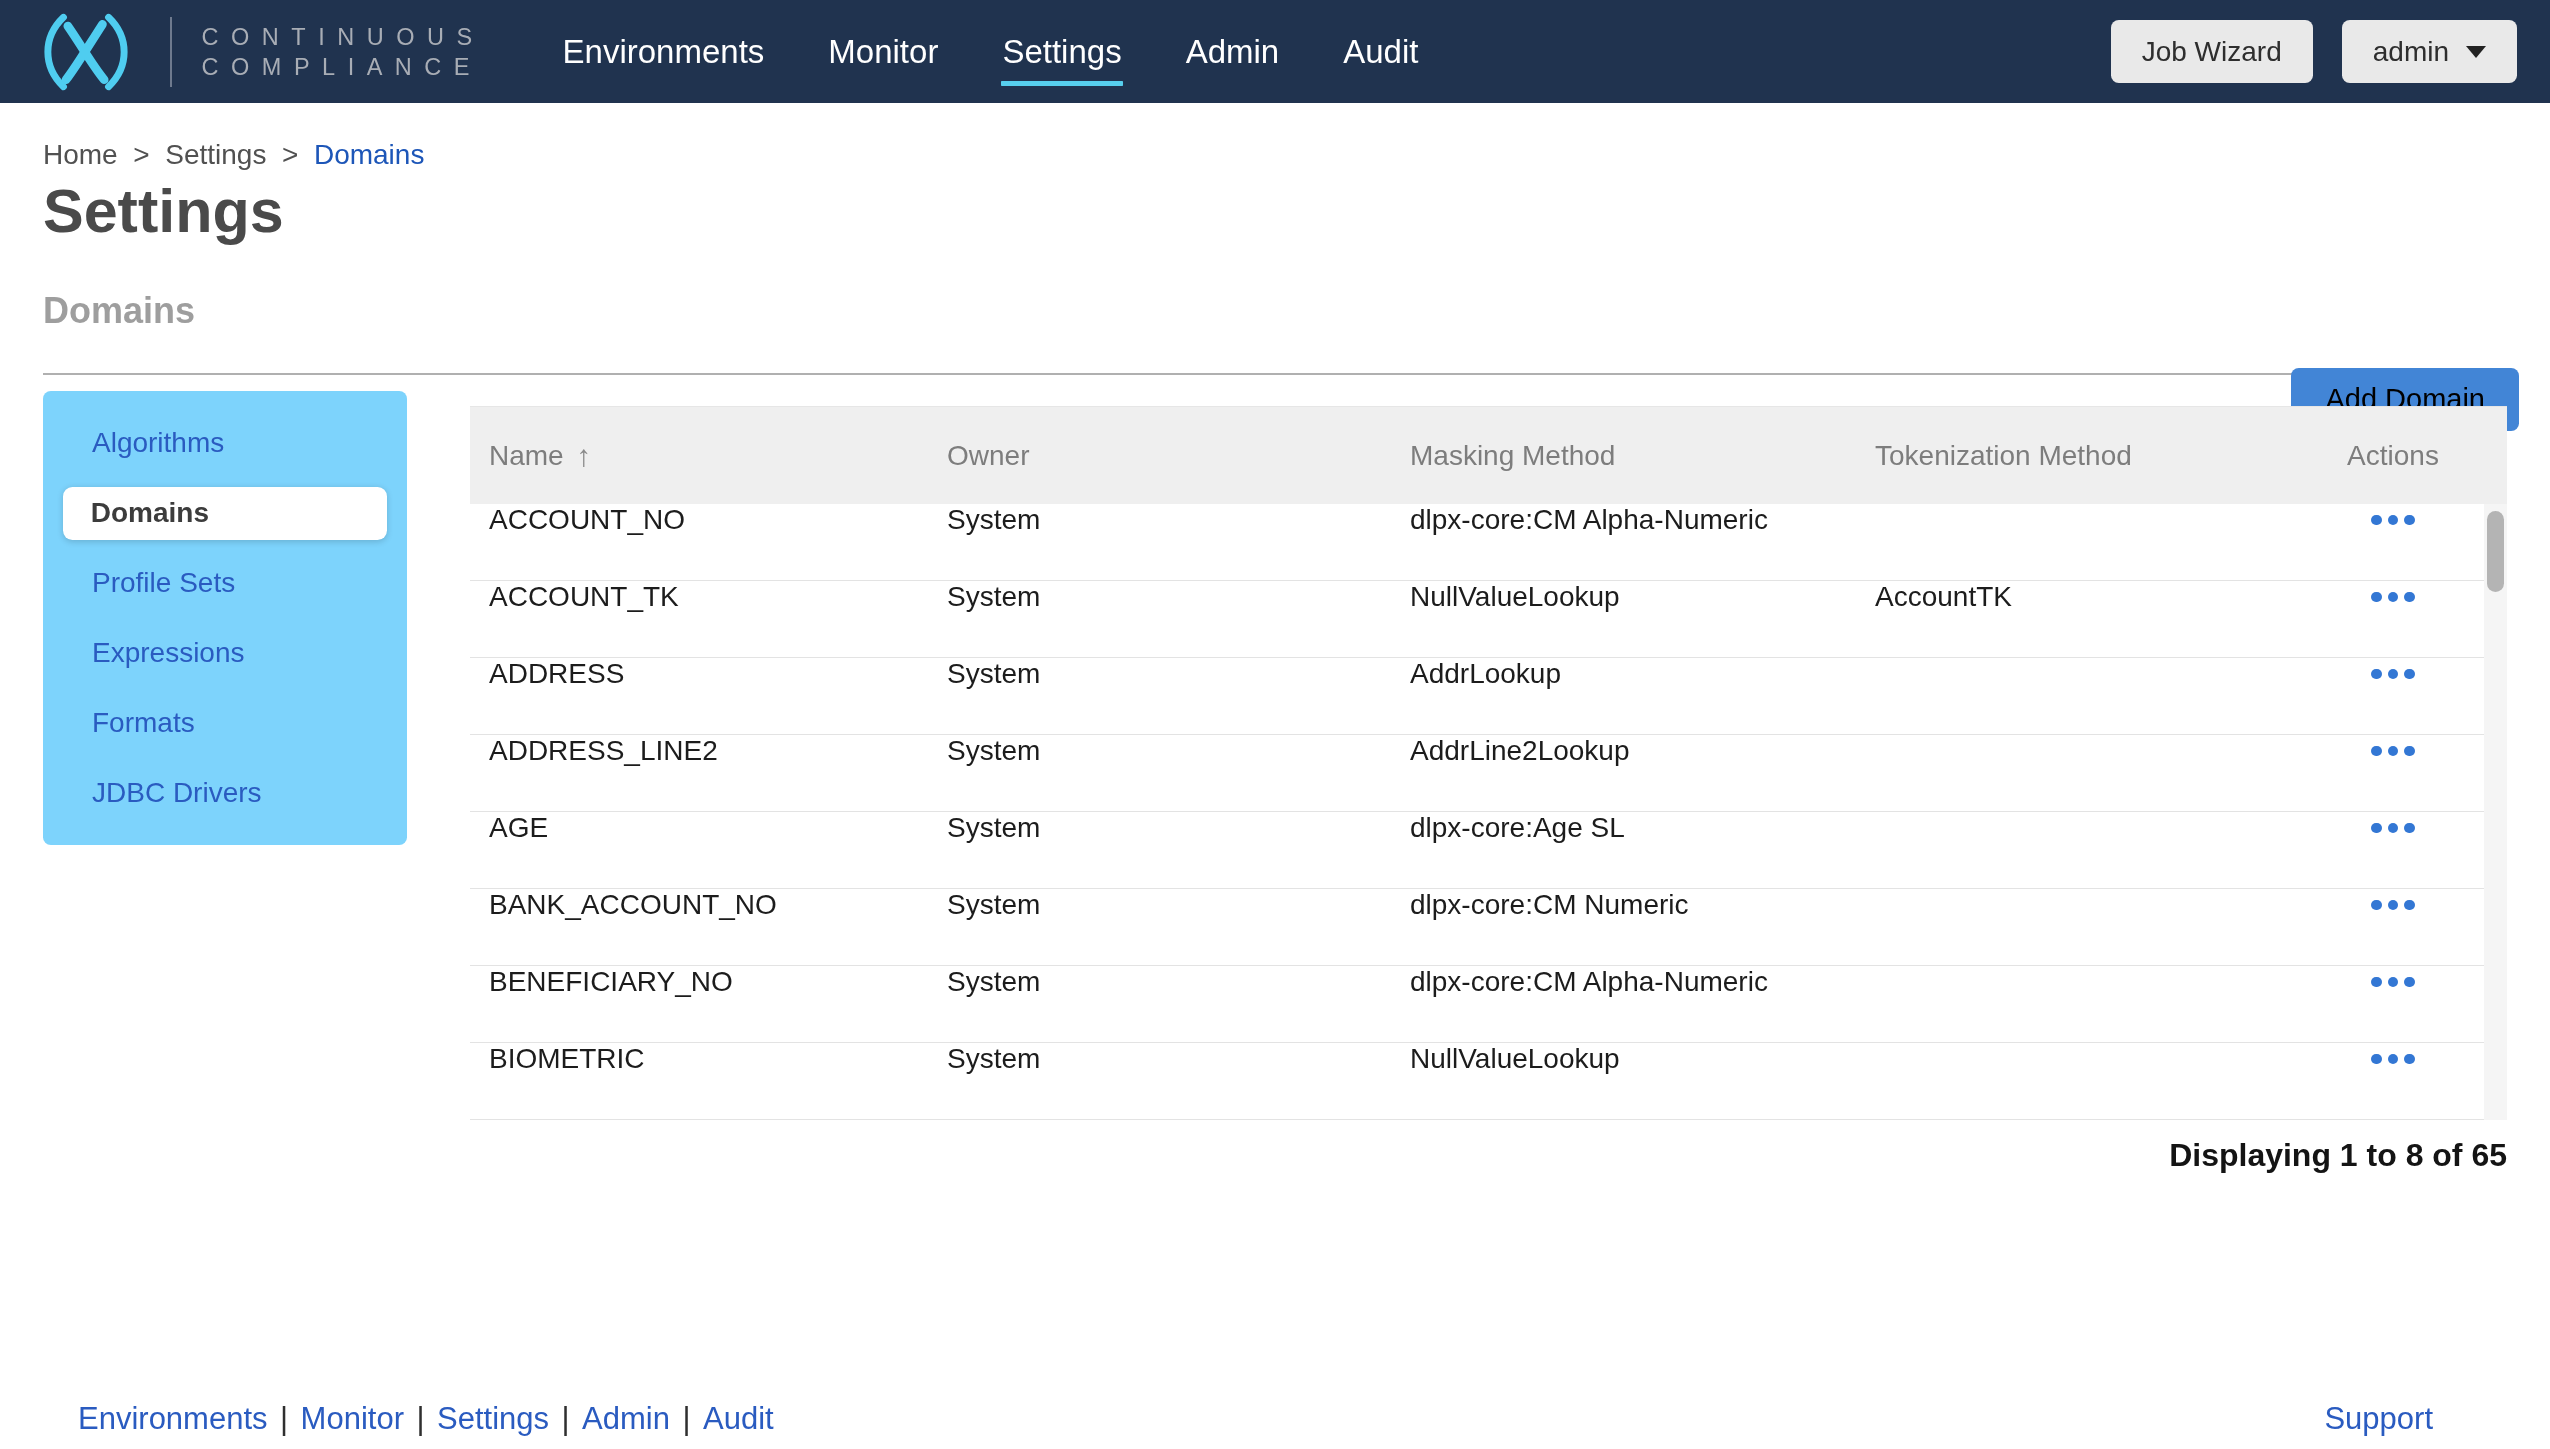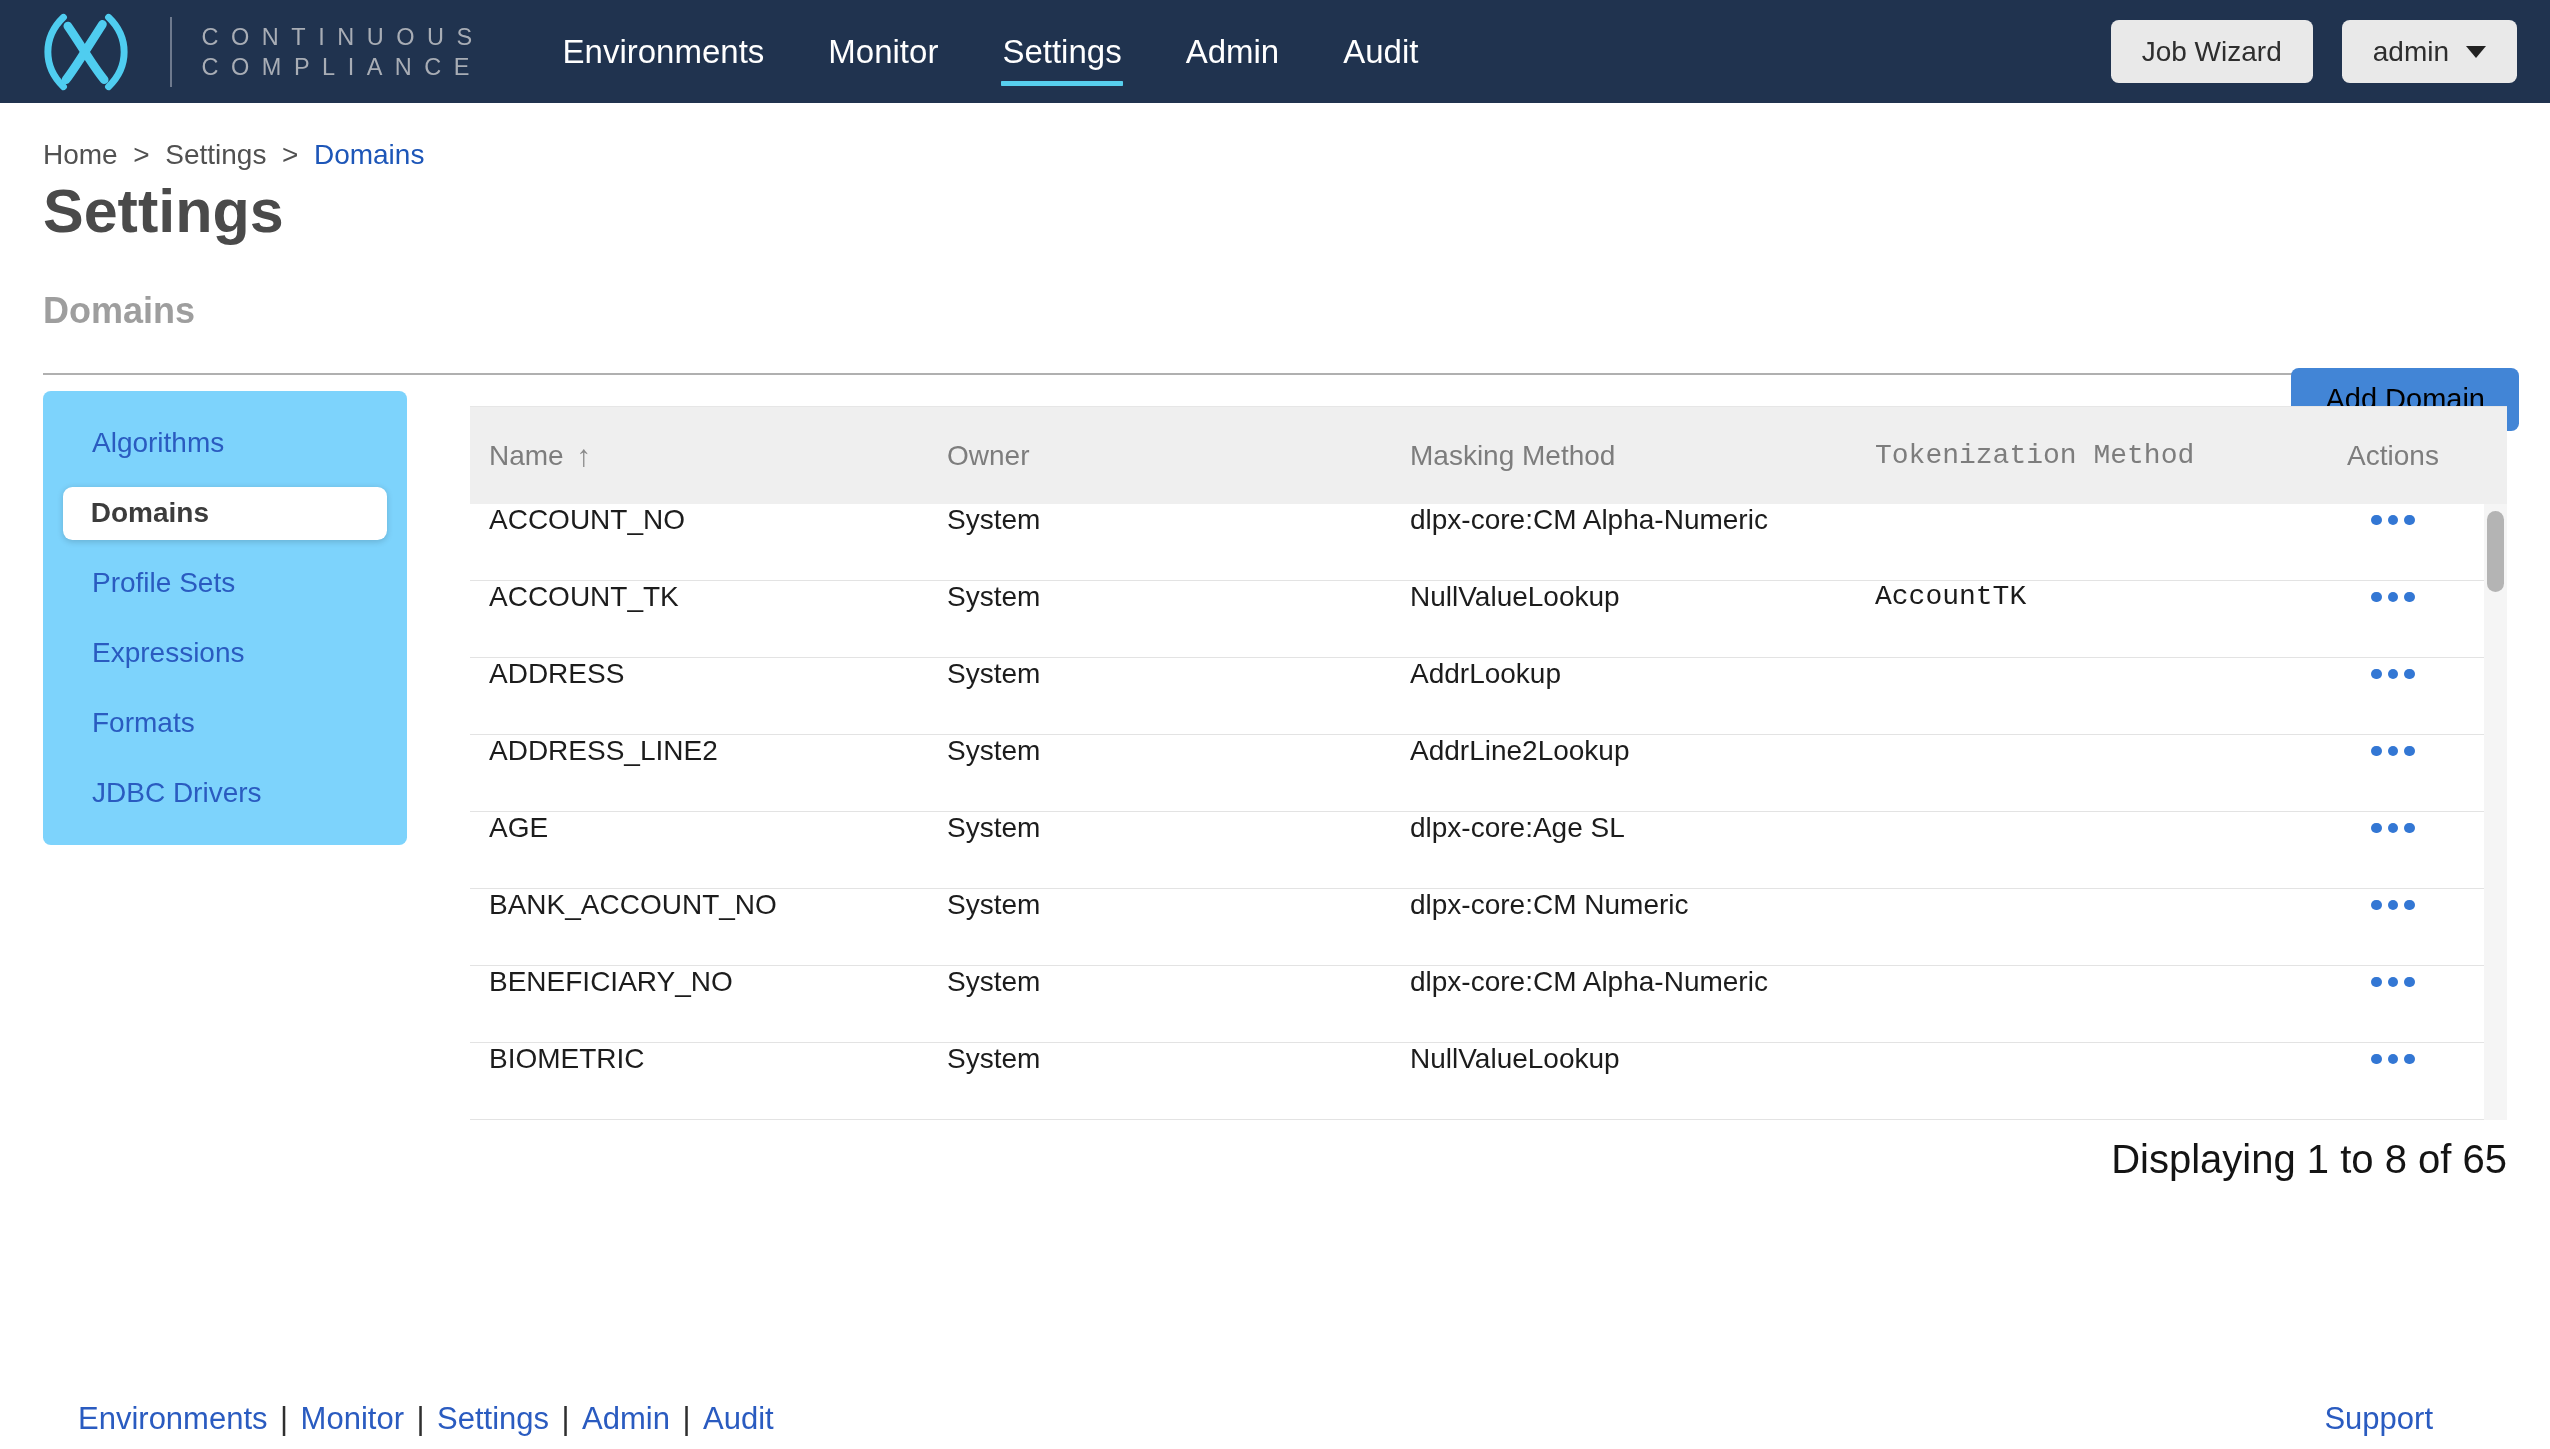--- a/index.html
+++ b/index.html
@@ -103,7 +103,7 @@
   .col-name { width:458px; flex:0 0 auto; }
   .col-owner { width:463px; flex:0 0 auto; }
   .col-masking { width:465px; flex:0 0 auto; }
-  .col-token { width:451px; flex:0 0 auto;font-family:Liberation Mono, monospace; }
+  .col-token { width:451px; flex:0 0 auto; }
   .col-actions { flex:1; display:flex; justify-content:center; padding-right:47px; cursor:default; }
   .sort-arrow { margin-left:12.5px; font-size:30px; color:#8a8a8a; font-weight:400; }
 

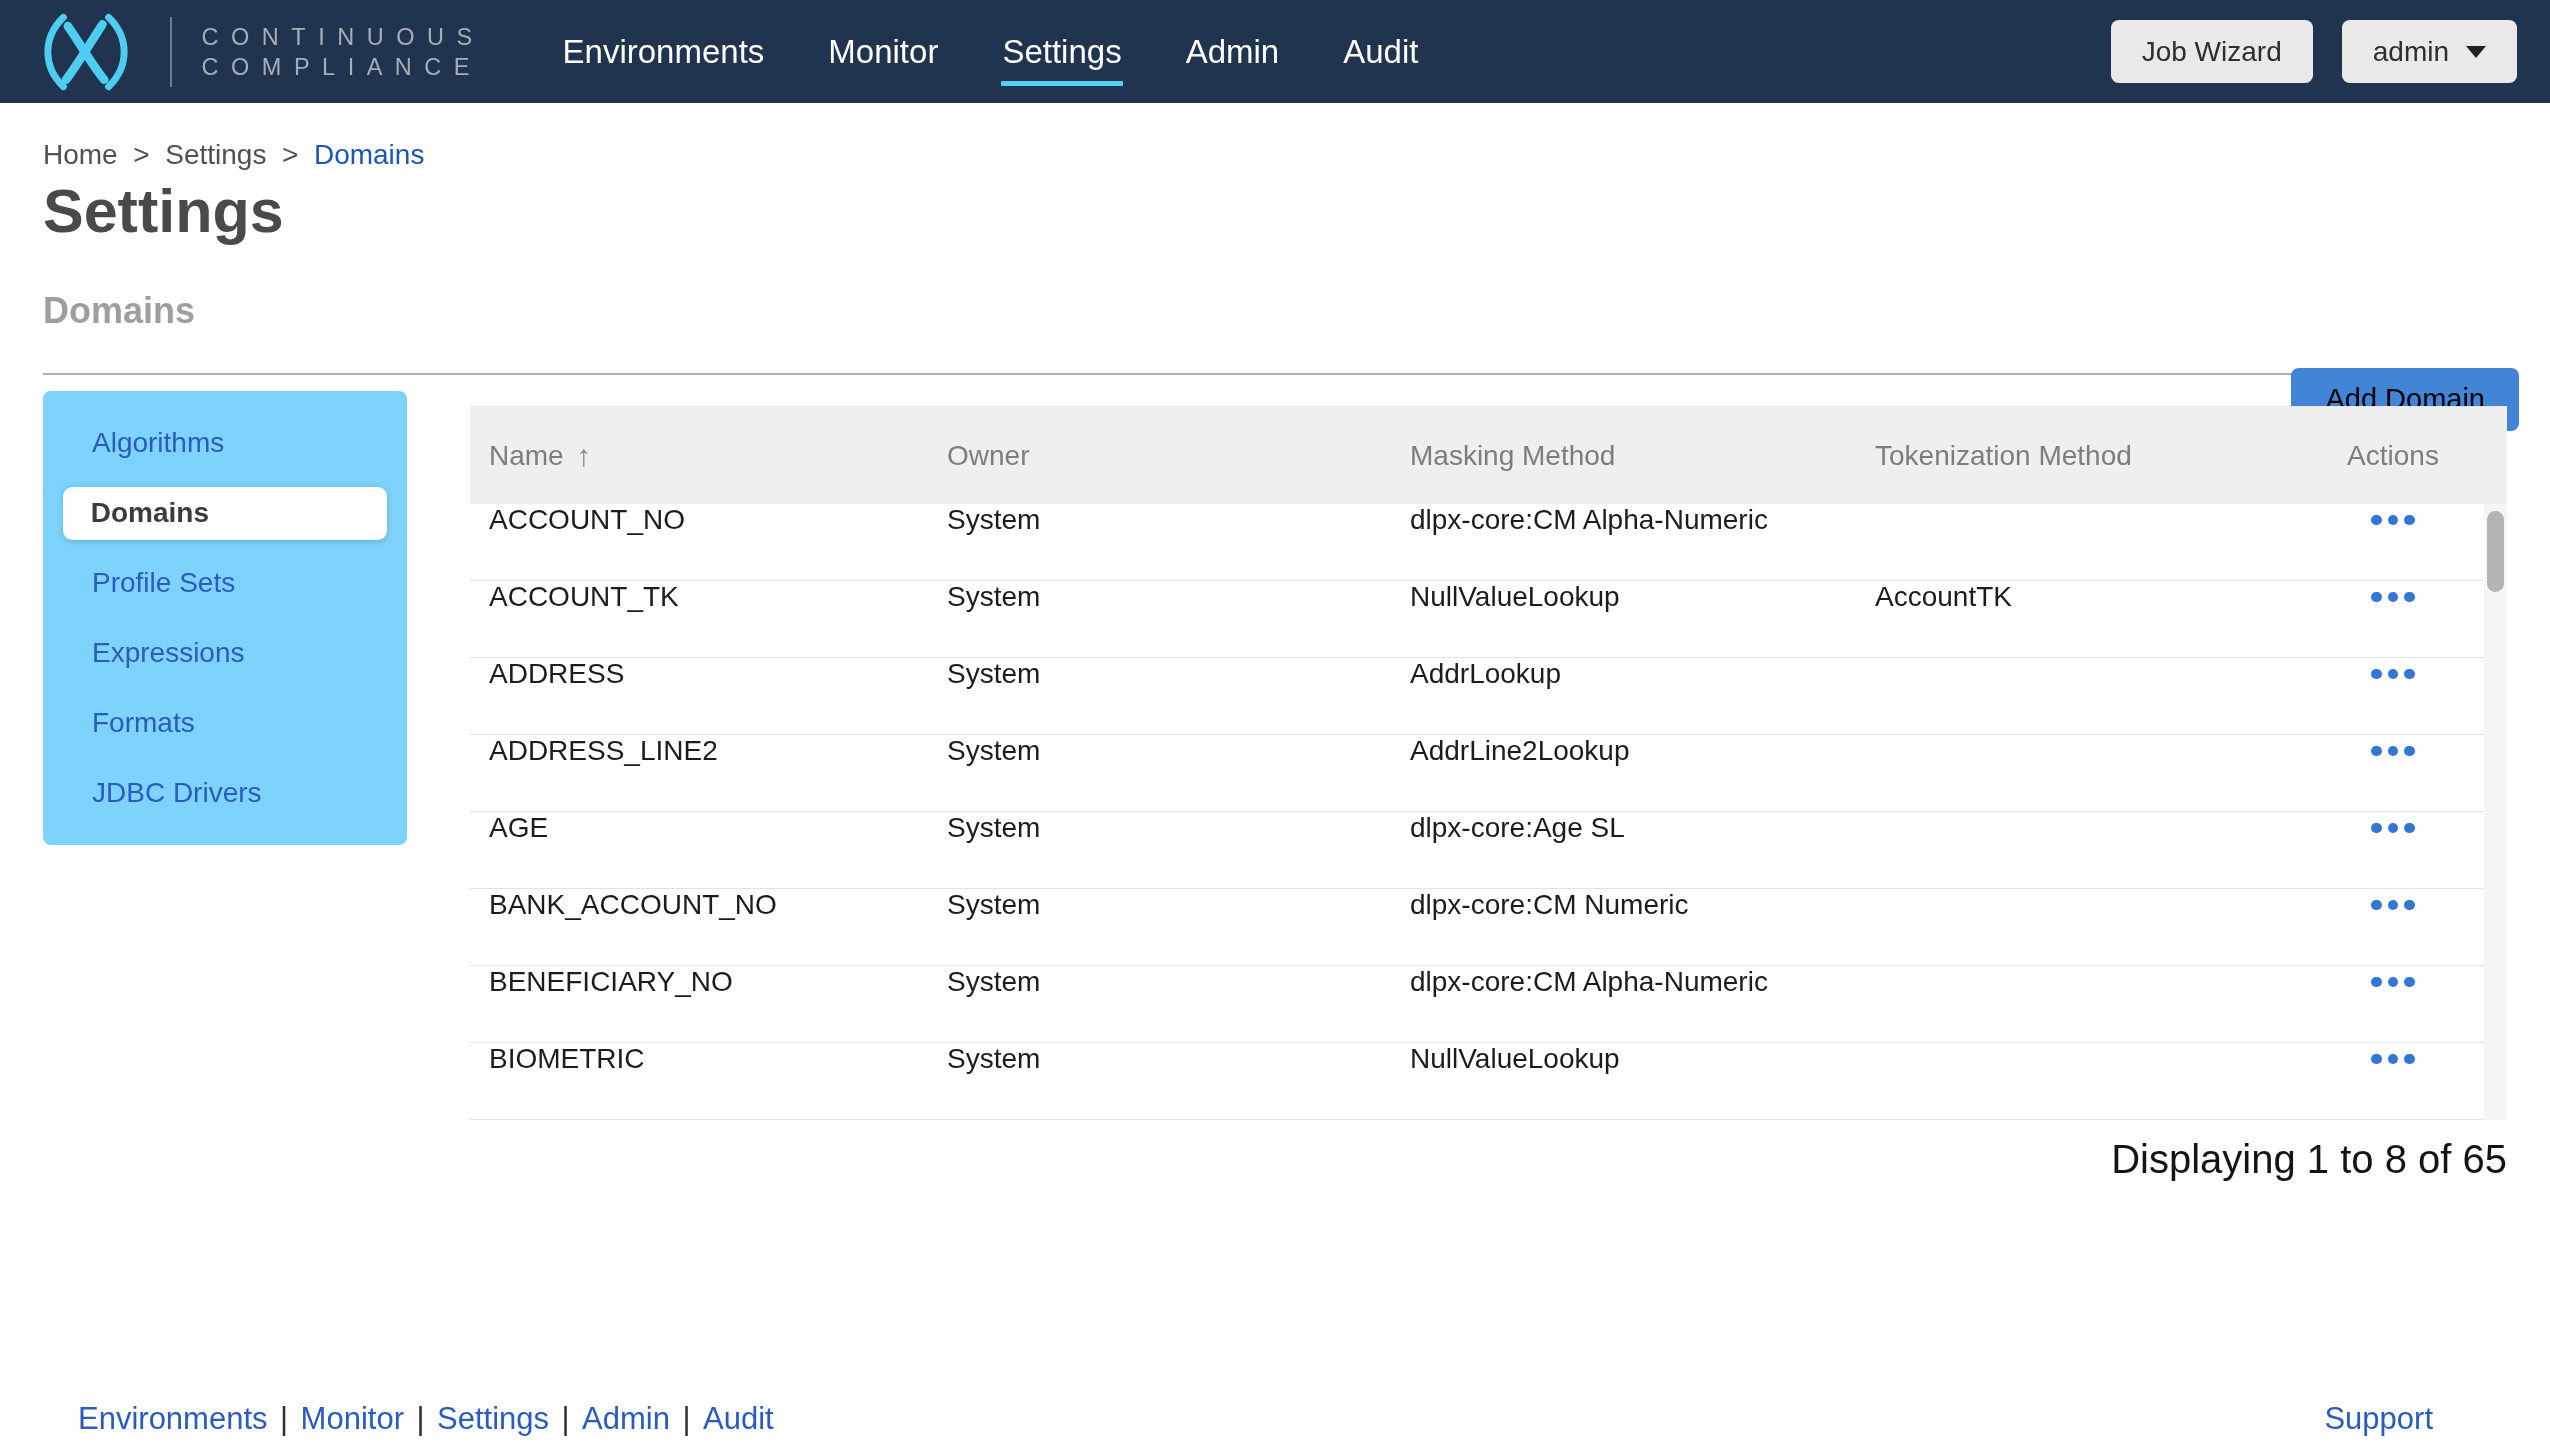--- a/index.html
+++ b/index.html
@@ -127,7 +127,7 @@
 
   .table-status {
     margin-top:17px; text-align:right;
-    font-size:40px; color:#141414;
+    font-size:32px; color:#141414;font-weight:bold;
   }
 
   

